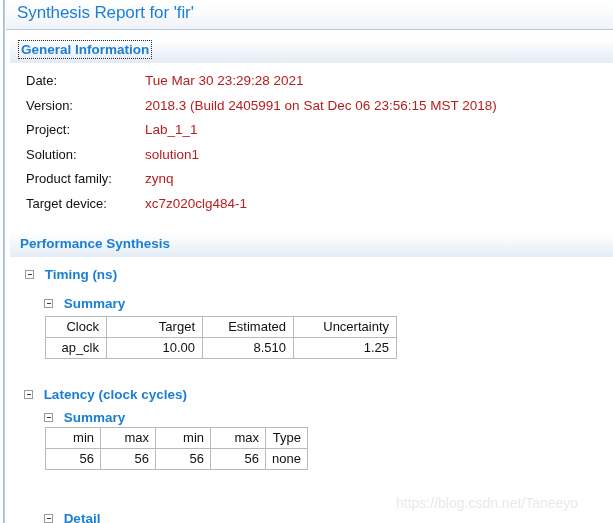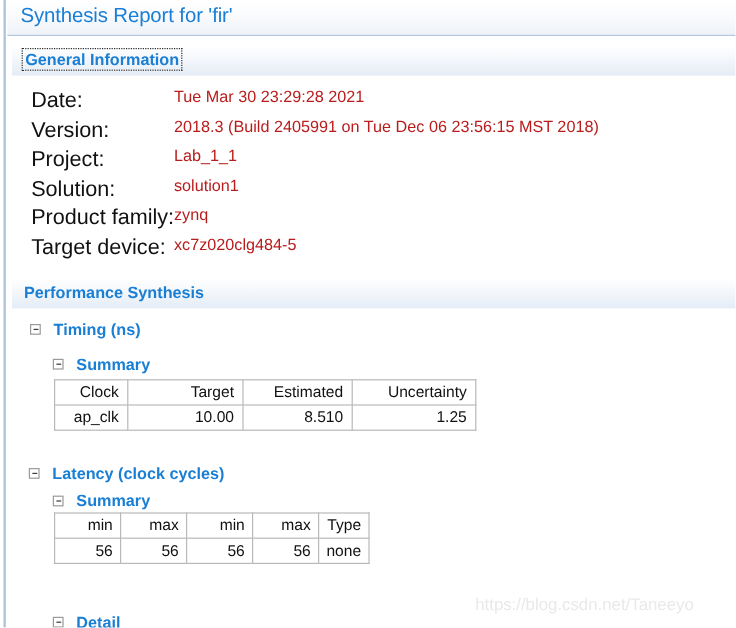--- a/index.html
+++ b/index.html
@@ -102,7 +102,7 @@
     position: absolute;
     left: 0;
     top: 0;
-    font-size: 18px;
+    font-size: 13px;
     color: #111111;
   }
   #general-info .info-value {

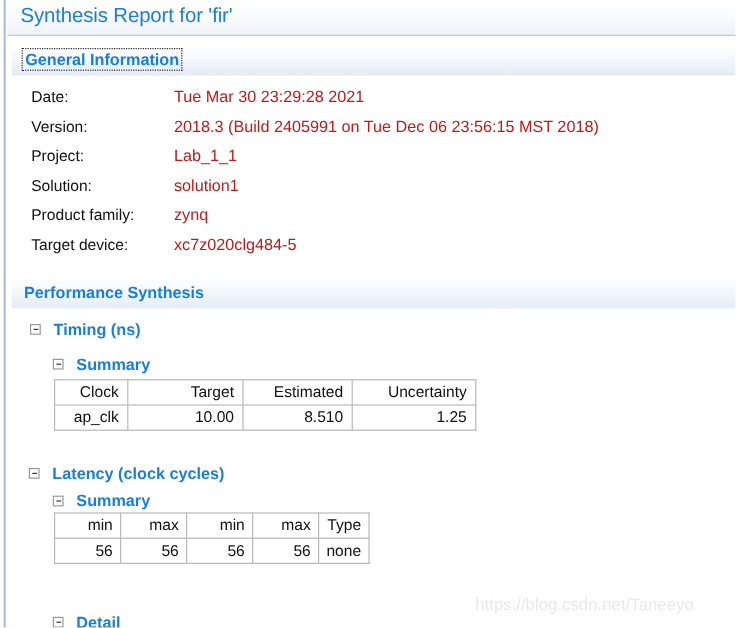--- a/index.html
+++ b/index.html
@@ -218,7 +218,7 @@
   </div>
   <div class="info-row">
     <span class="info-label">Version:</span>
-    <span class="info-value">2018.3 (Build 2405991 on Tue Dec 06 23:56:15 MST 2018)</span>
+    <span class="info-value">2018.3 (Build 2405991 on Sat Dec 06 23:56:15 MST 2018)</span>
   </div>
   <div class="info-row">
     <span class="info-label">Project:</span>

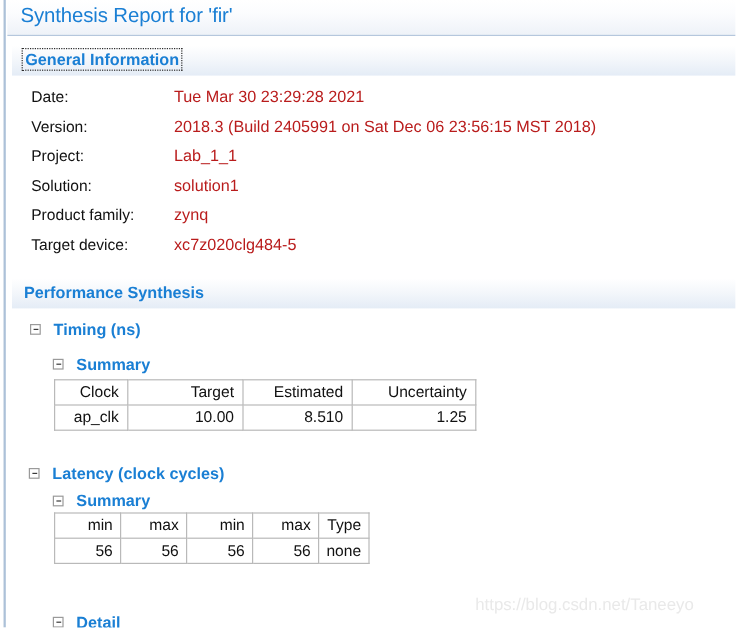--- a/index.html
+++ b/index.html
@@ -234,7 +234,7 @@
   </div>
   <div class="info-row">
     <span class="info-label">Target device:</span>
-    <span class="info-value">xc7z020clg484-5</span>
+    <span class="info-value">xc7z020clg484-1</span>
   </div>
 </div>
 

